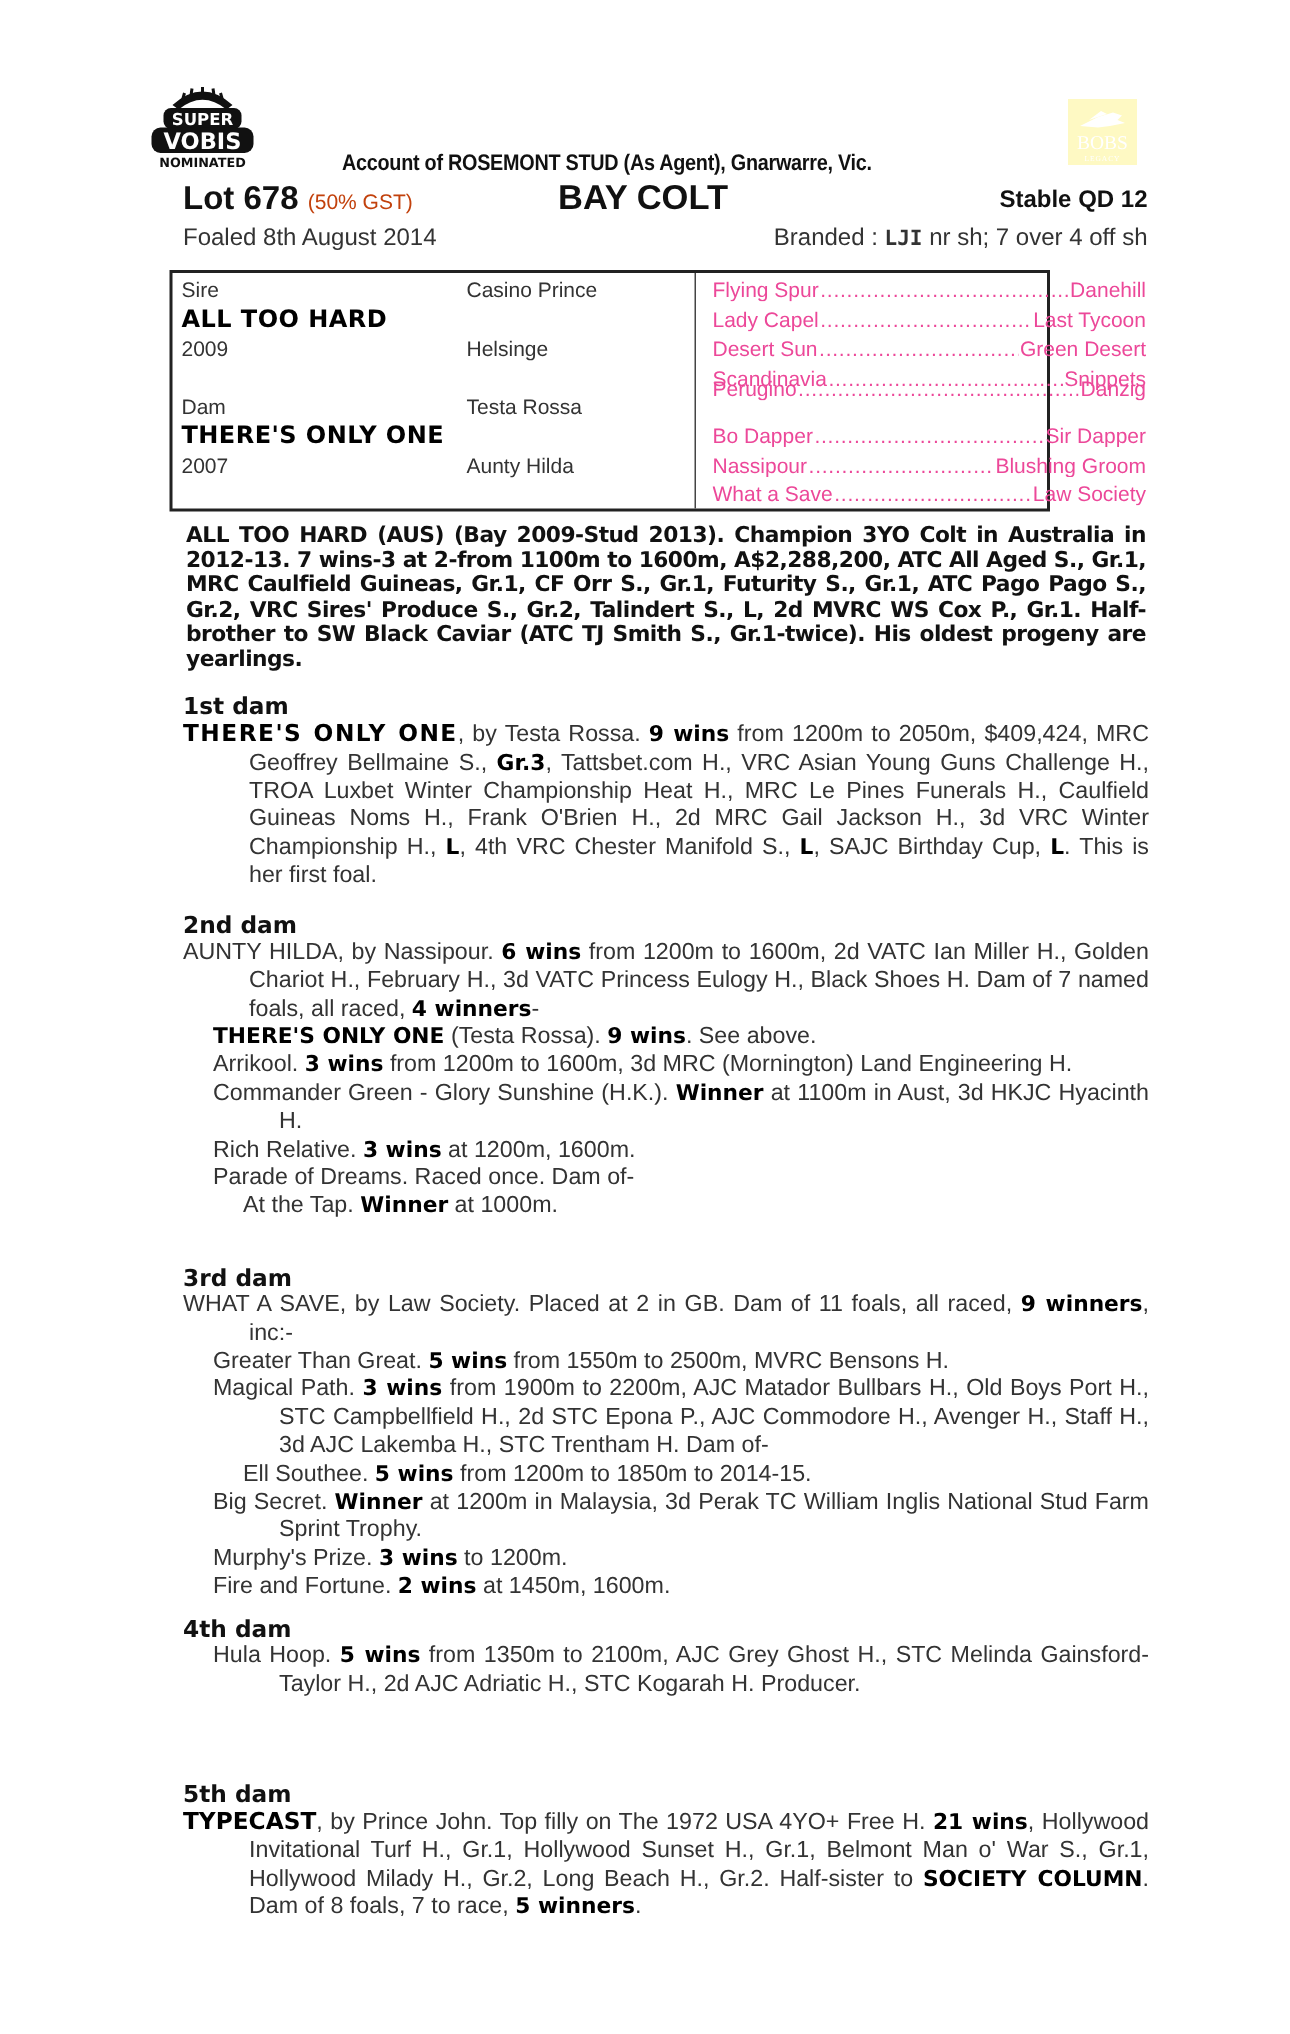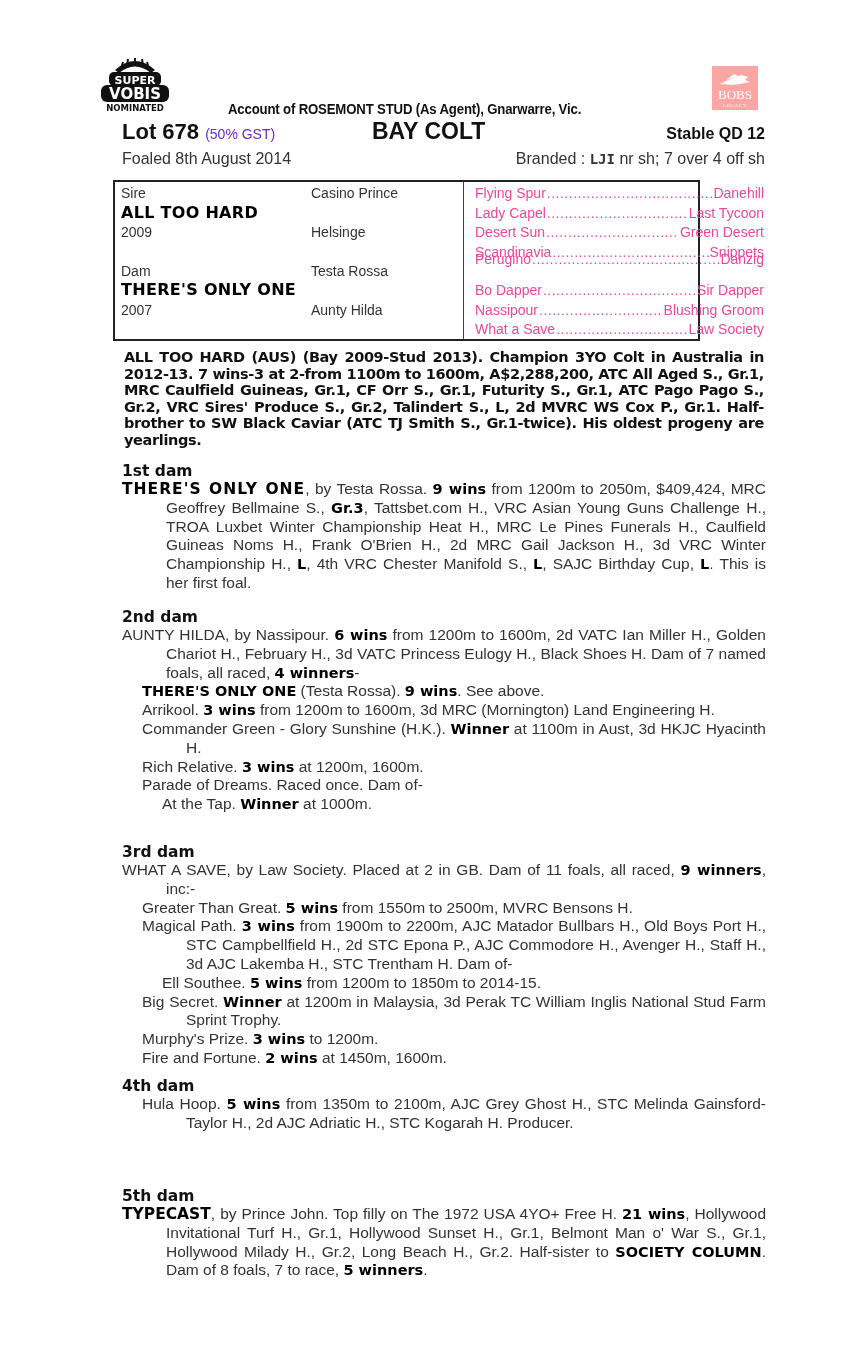--- a/index.html
+++ b/index.html
@@ -9,7 +9,7 @@
 
   
   .logo-vobis { position: absolute; left: 95px; top: 54px; width: 80px; height: 58px; }
-  .logo-bobs { position: absolute; left: 712px; top: 66px; width: 46px; height: 44px; background: #fca5a5; }
+  .logo-bobs { position: absolute; left: 712px; top: 66px; width: 46px; height: 44px; background: #fef9c3; }
 
   
   .account { position: absolute; left: 228px; top: 100px; font-family: "Liberation Sans", sans-serif;

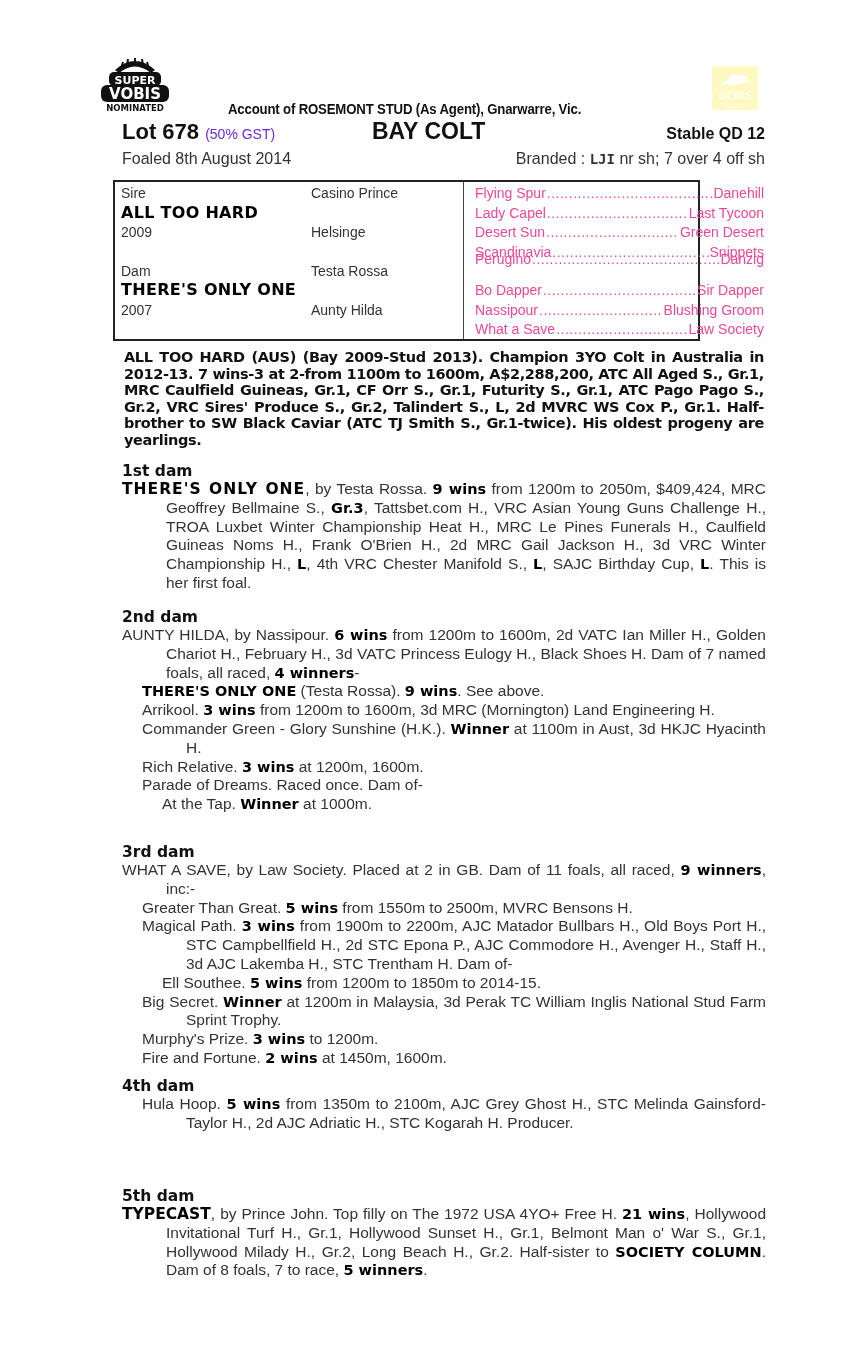--- a/index.html
+++ b/index.html
@@ -15,7 +15,7 @@
   .account { position: absolute; left: 228px; top: 100px; font-family: "Liberation Sans", sans-serif;
              font-weight: bold; font-size: 15px; letter-spacing: -0.2px; transform: scaleX(0.88); transform-origin: left top; color: #111; }
   .lot { position: absolute; left: 122px; top: 119px; font-size: 22px; font-weight: bold; color: #111; }
-  .lot .gst { font-size: 14px; font-weight: normal; color: #6d28d9; }
+  .lot .gst { font-size: 14px; font-weight: normal; color: #c2410c; }
   .colour-sex { position: absolute; left: 372px; top: 118px; font-size: 23px; font-weight: bold; color: #111; }
   .stable { position: absolute; right: 95px; top: 125px; font-size: 16px; font-weight: bold; color: #111; }
   .foaled { position: absolute; left: 122px; top: 150px; font-size: 16px; color: #333; }

